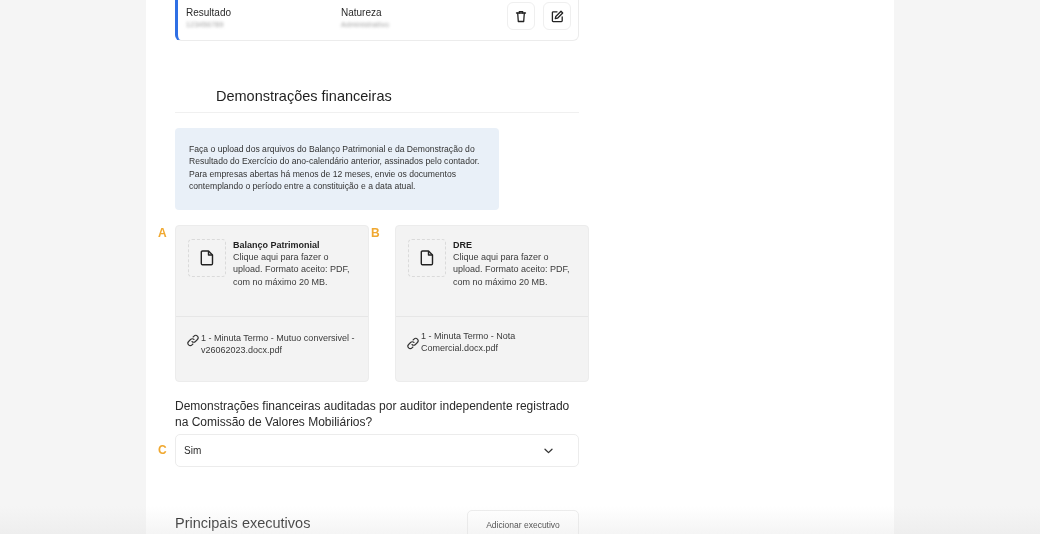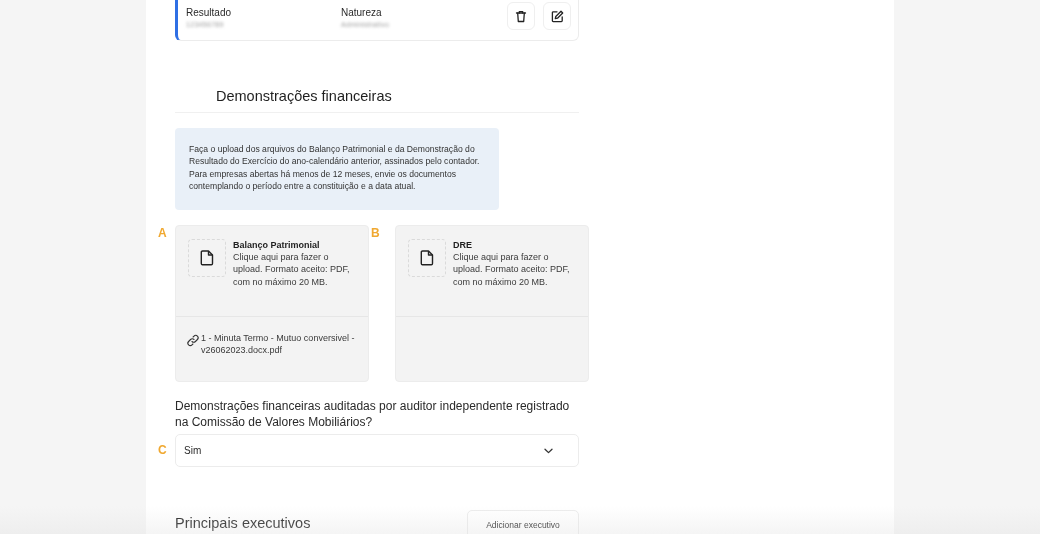--- a/index.html
+++ b/index.html
@@ -218,6 +218,13 @@
         </div>
       </div>
       <div class="upload-divider"></div>
+      <div class="file-link">
+        <svg class="link-icon" width="13" height="13" viewBox="0 0 13 13" fill="none" stroke="#333" stroke-width="1.1" stroke-linecap="round">
+          <path d="M5.5 7.5a2.4 2.4 0 0 0 3.4 0l2-2a2.4 2.4 0 0 0-3.4-3.4l-.9.9"></path>
+          <path d="M7.5 5.5a2.4 2.4 0 0 0-3.4 0l-2 2a2.4 2.4 0 0 0 3.4 3.4l.9-.9"></path>
+        </svg>
+        <span class="fname">1 - Minuta Termo - Nota Comercial.docx.pdf</span>
+      </div>
     </div>
 
     <div class="question">Demonstrações financeiras auditadas por auditor independente registrado na Comissão de Valores Mobiliários?</div>

